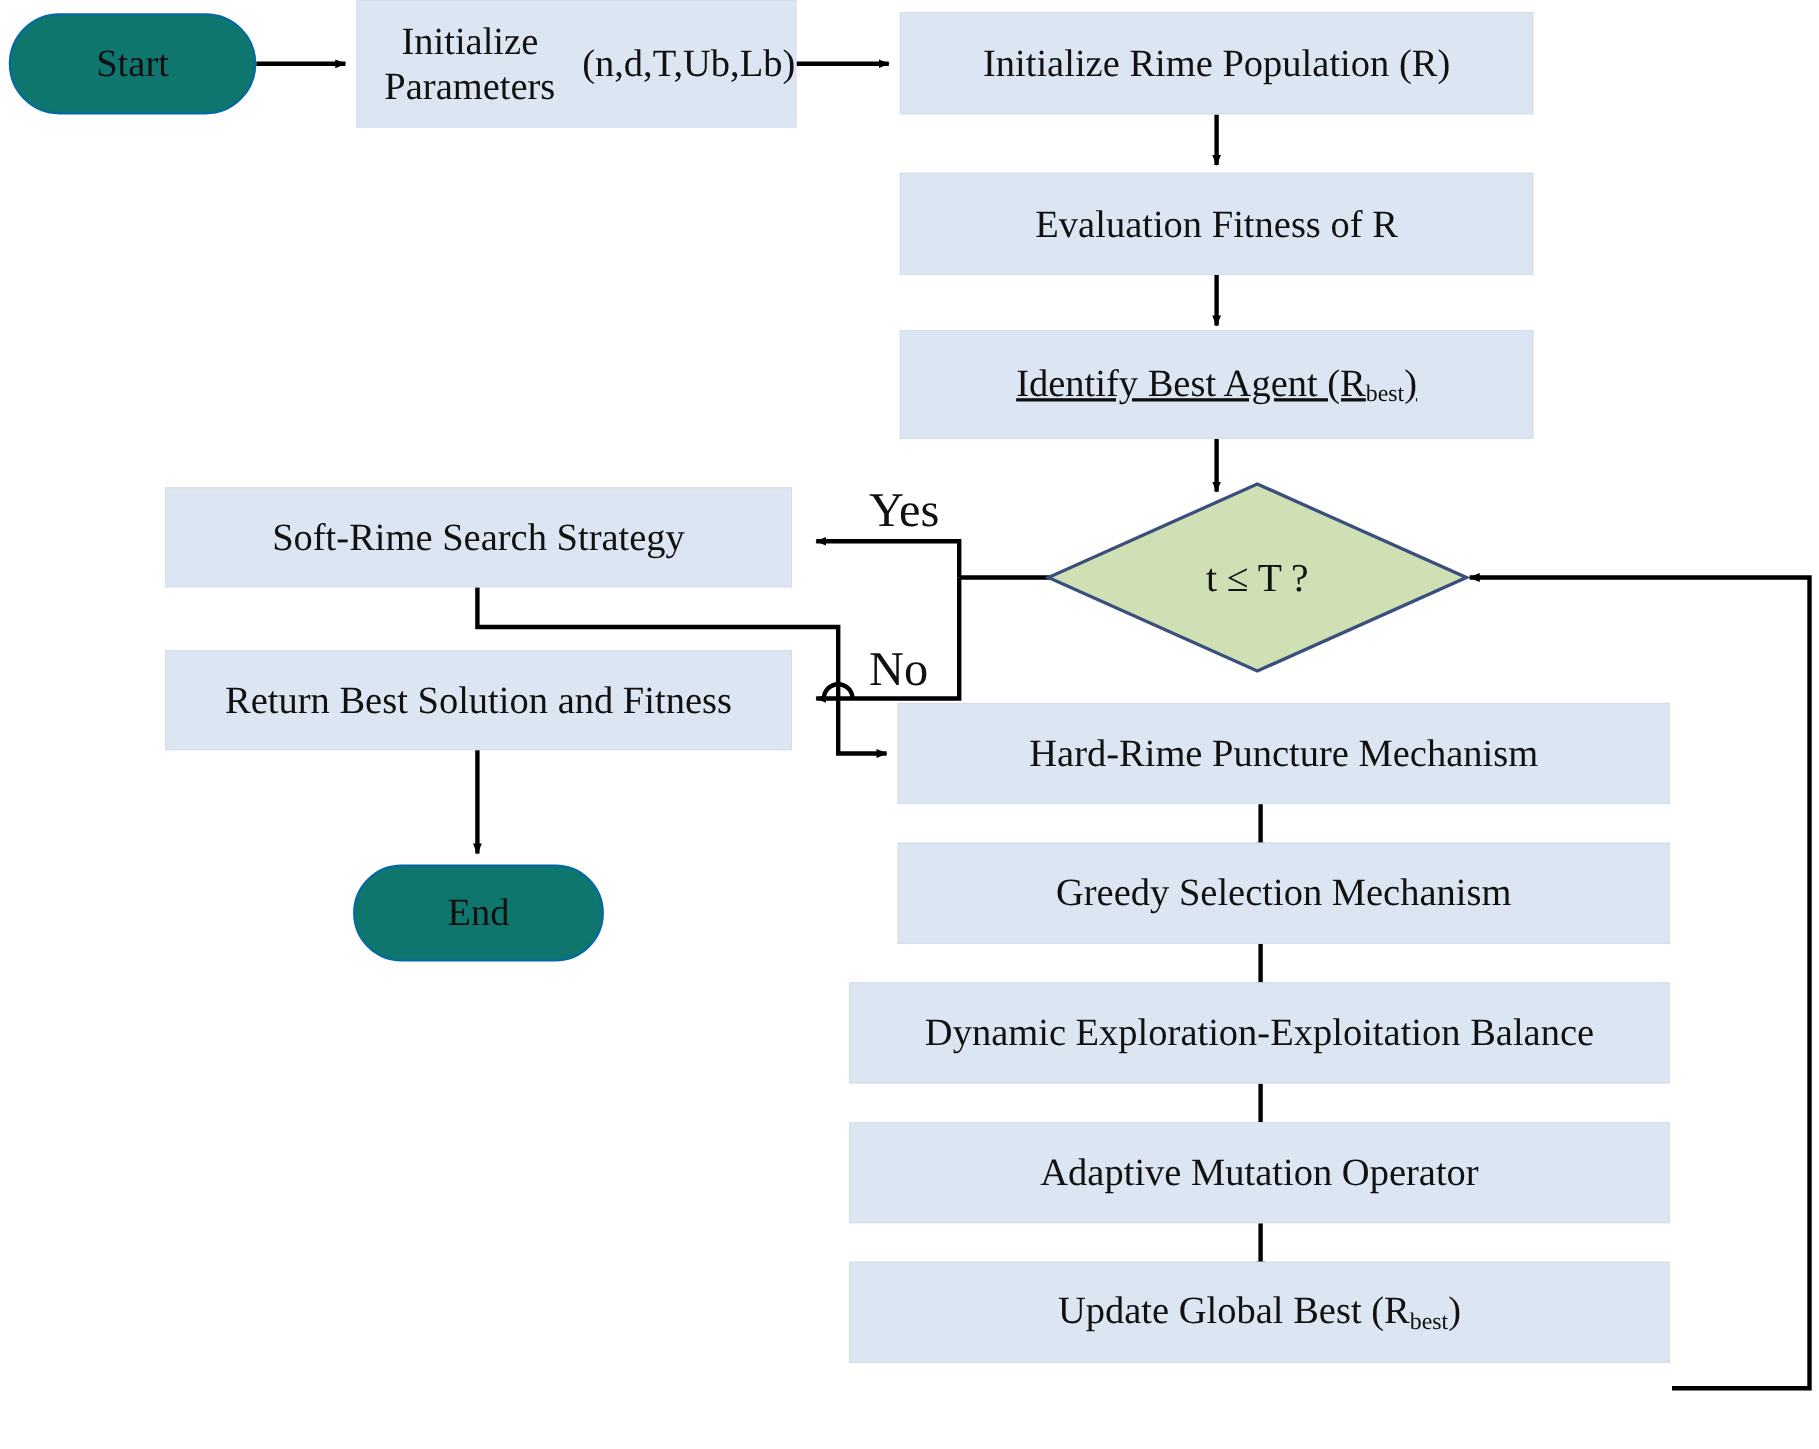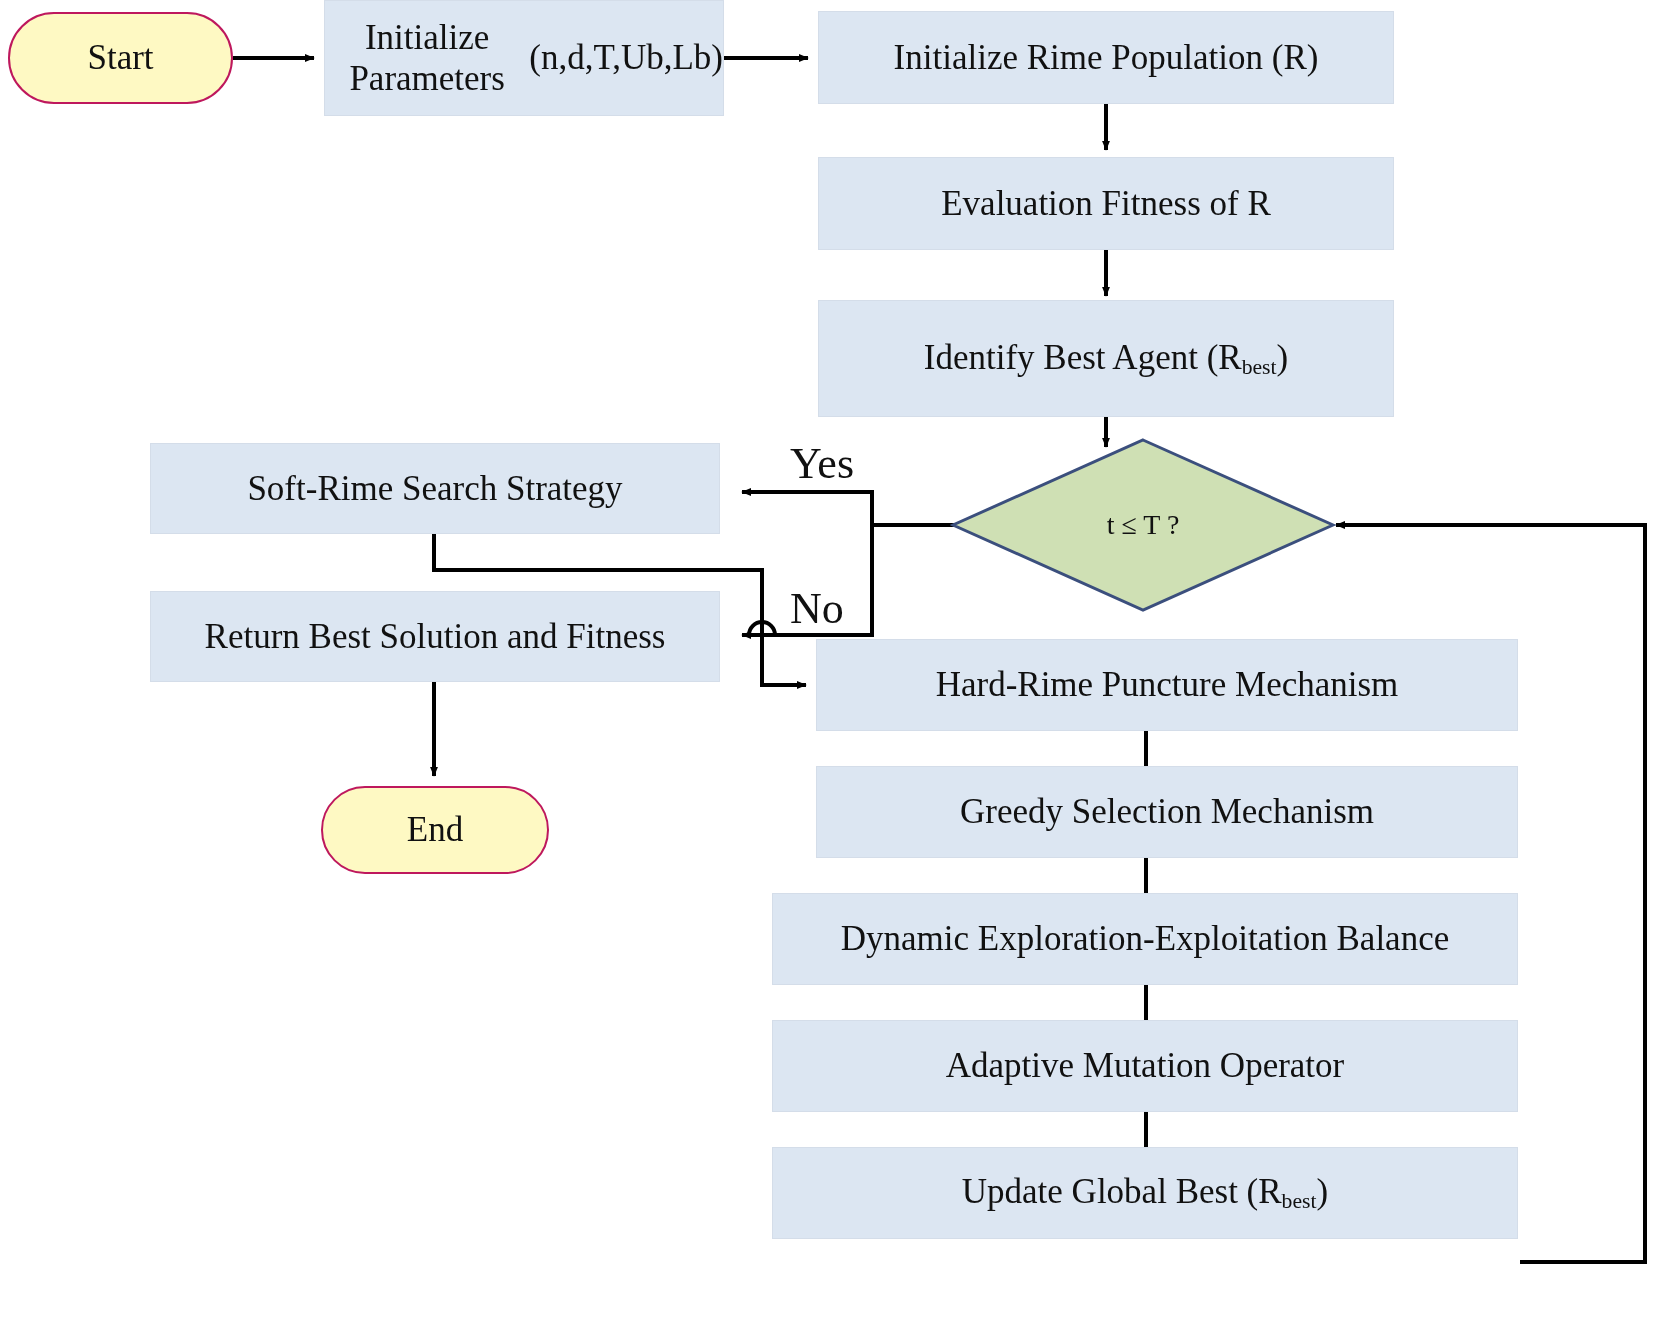--- a/index.html
+++ b/index.html
@@ -32,8 +32,8 @@
     font-size: 35px;
   }
   .term {
-    background: #fef9c3;
-    border: 2px solid #be185d;
+    background: #0f766e;
+    border: 2px solid #0369a1;
     border-radius: 999px;
     font-size: 35px;
   }

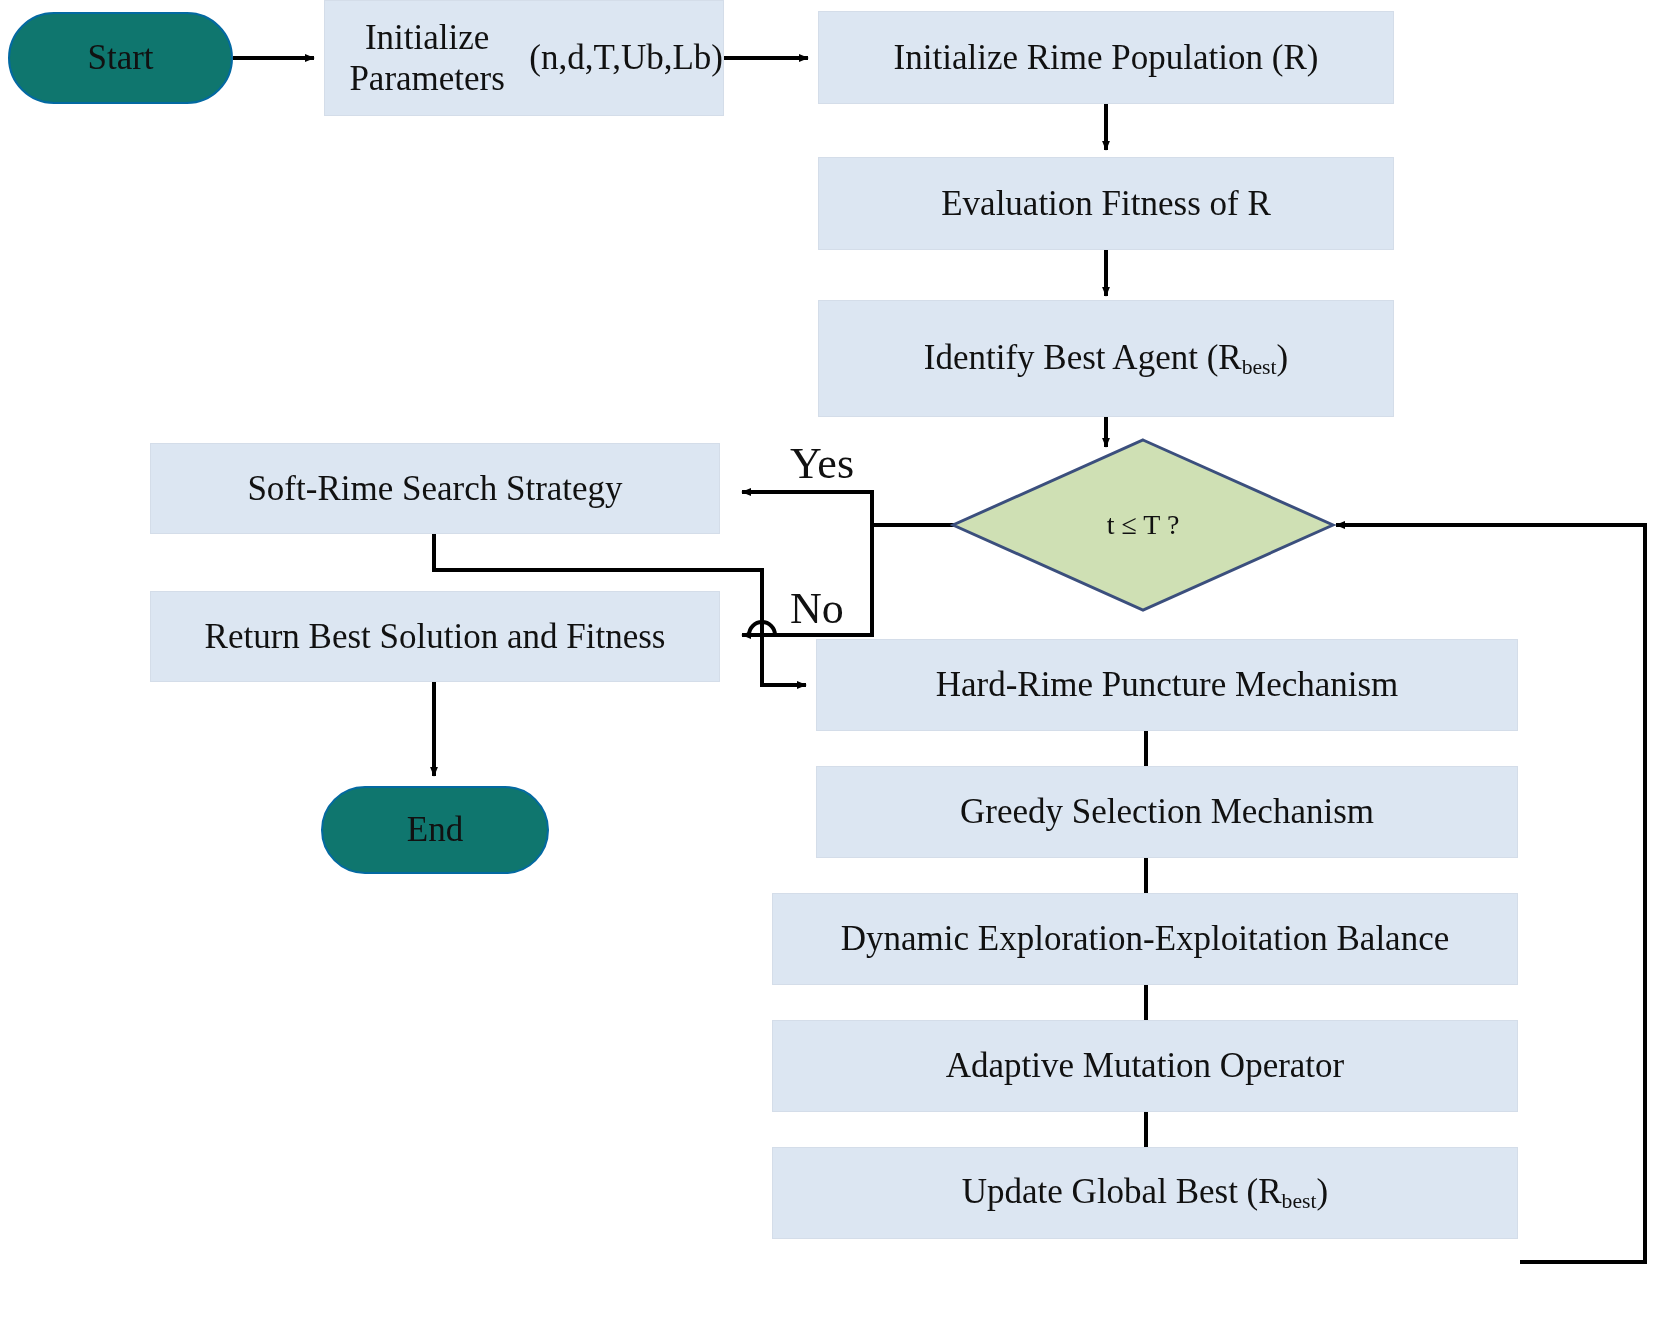--- a/index.html
+++ b/index.html
@@ -131,7 +131,7 @@
     <span>Evaluation Fitness of R</span>
   </div>
 
-  <div class="node proc" style="left:818px; top:300px; width:576px; height:117px;">
+  <div class="node proc" style="left:818px; top:300px; width:576px; height:99px;text-decoration:underline;">
     <span><span>Identify Best Agent (R</span><sub>best</sub><span>)</span></span>
   </div>
 

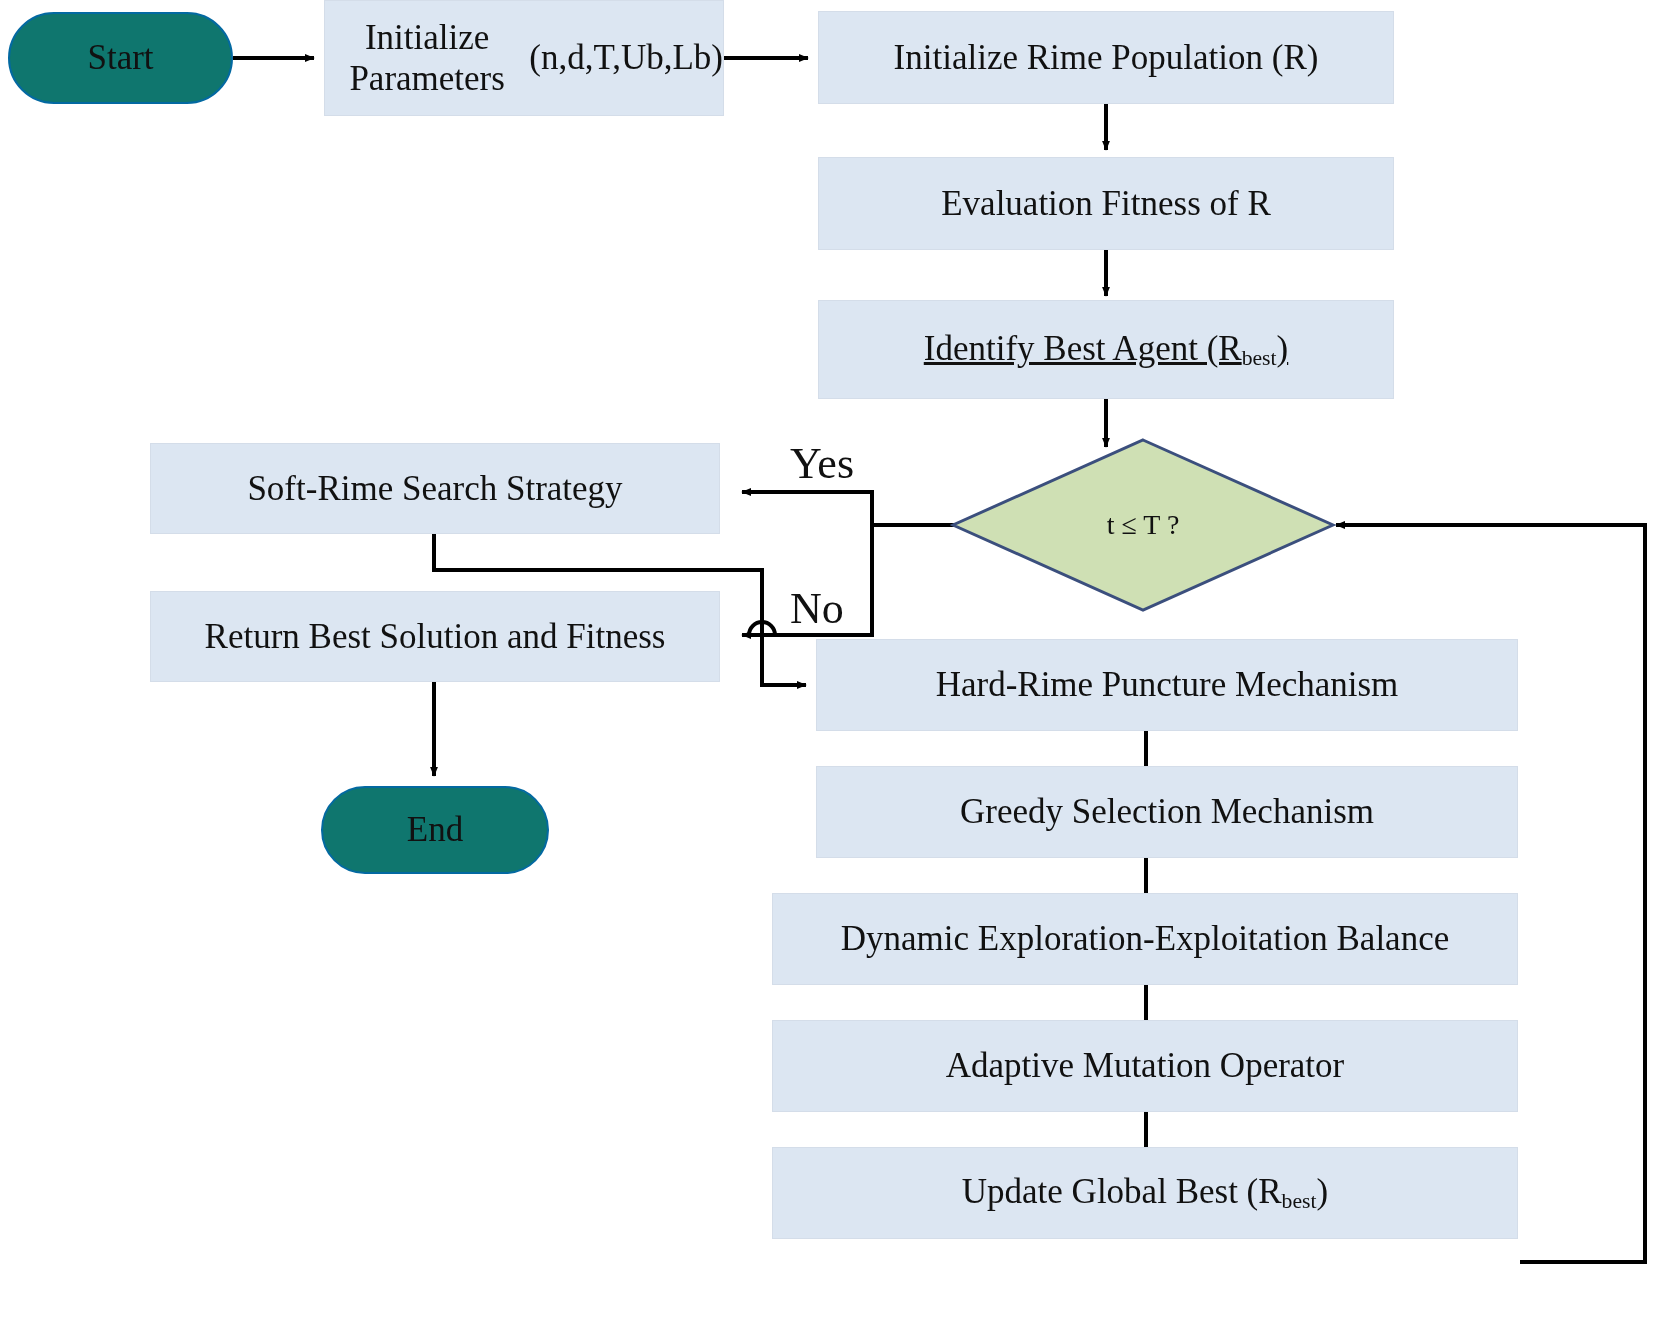--- a/index.html
+++ b/index.html
@@ -111,7 +111,7 @@
     <svg width="386" height="176" viewBox="0 0 386 176">
       <polygon points="193,3 383,88 193,173 3,88" fill="#cfe0b4" stroke="#3b4f7d" stroke-width="3"></polygon>
     </svg>
-    <div class="node" style="left:0; top:0; width:386px; height:176px; font-size:28px; background:none; border:none;text-align:center;">t ≤ T ?</div>
+    <div class="node" style="left:0; top:0; width:386px; height:176px; font-size:36px; background:none; border:none;text-align:center;">t ≤ T ?</div>
   </div>
 
   <div class="node term" style="left:8px;  top:12px;  width:225px; height:92px;">

